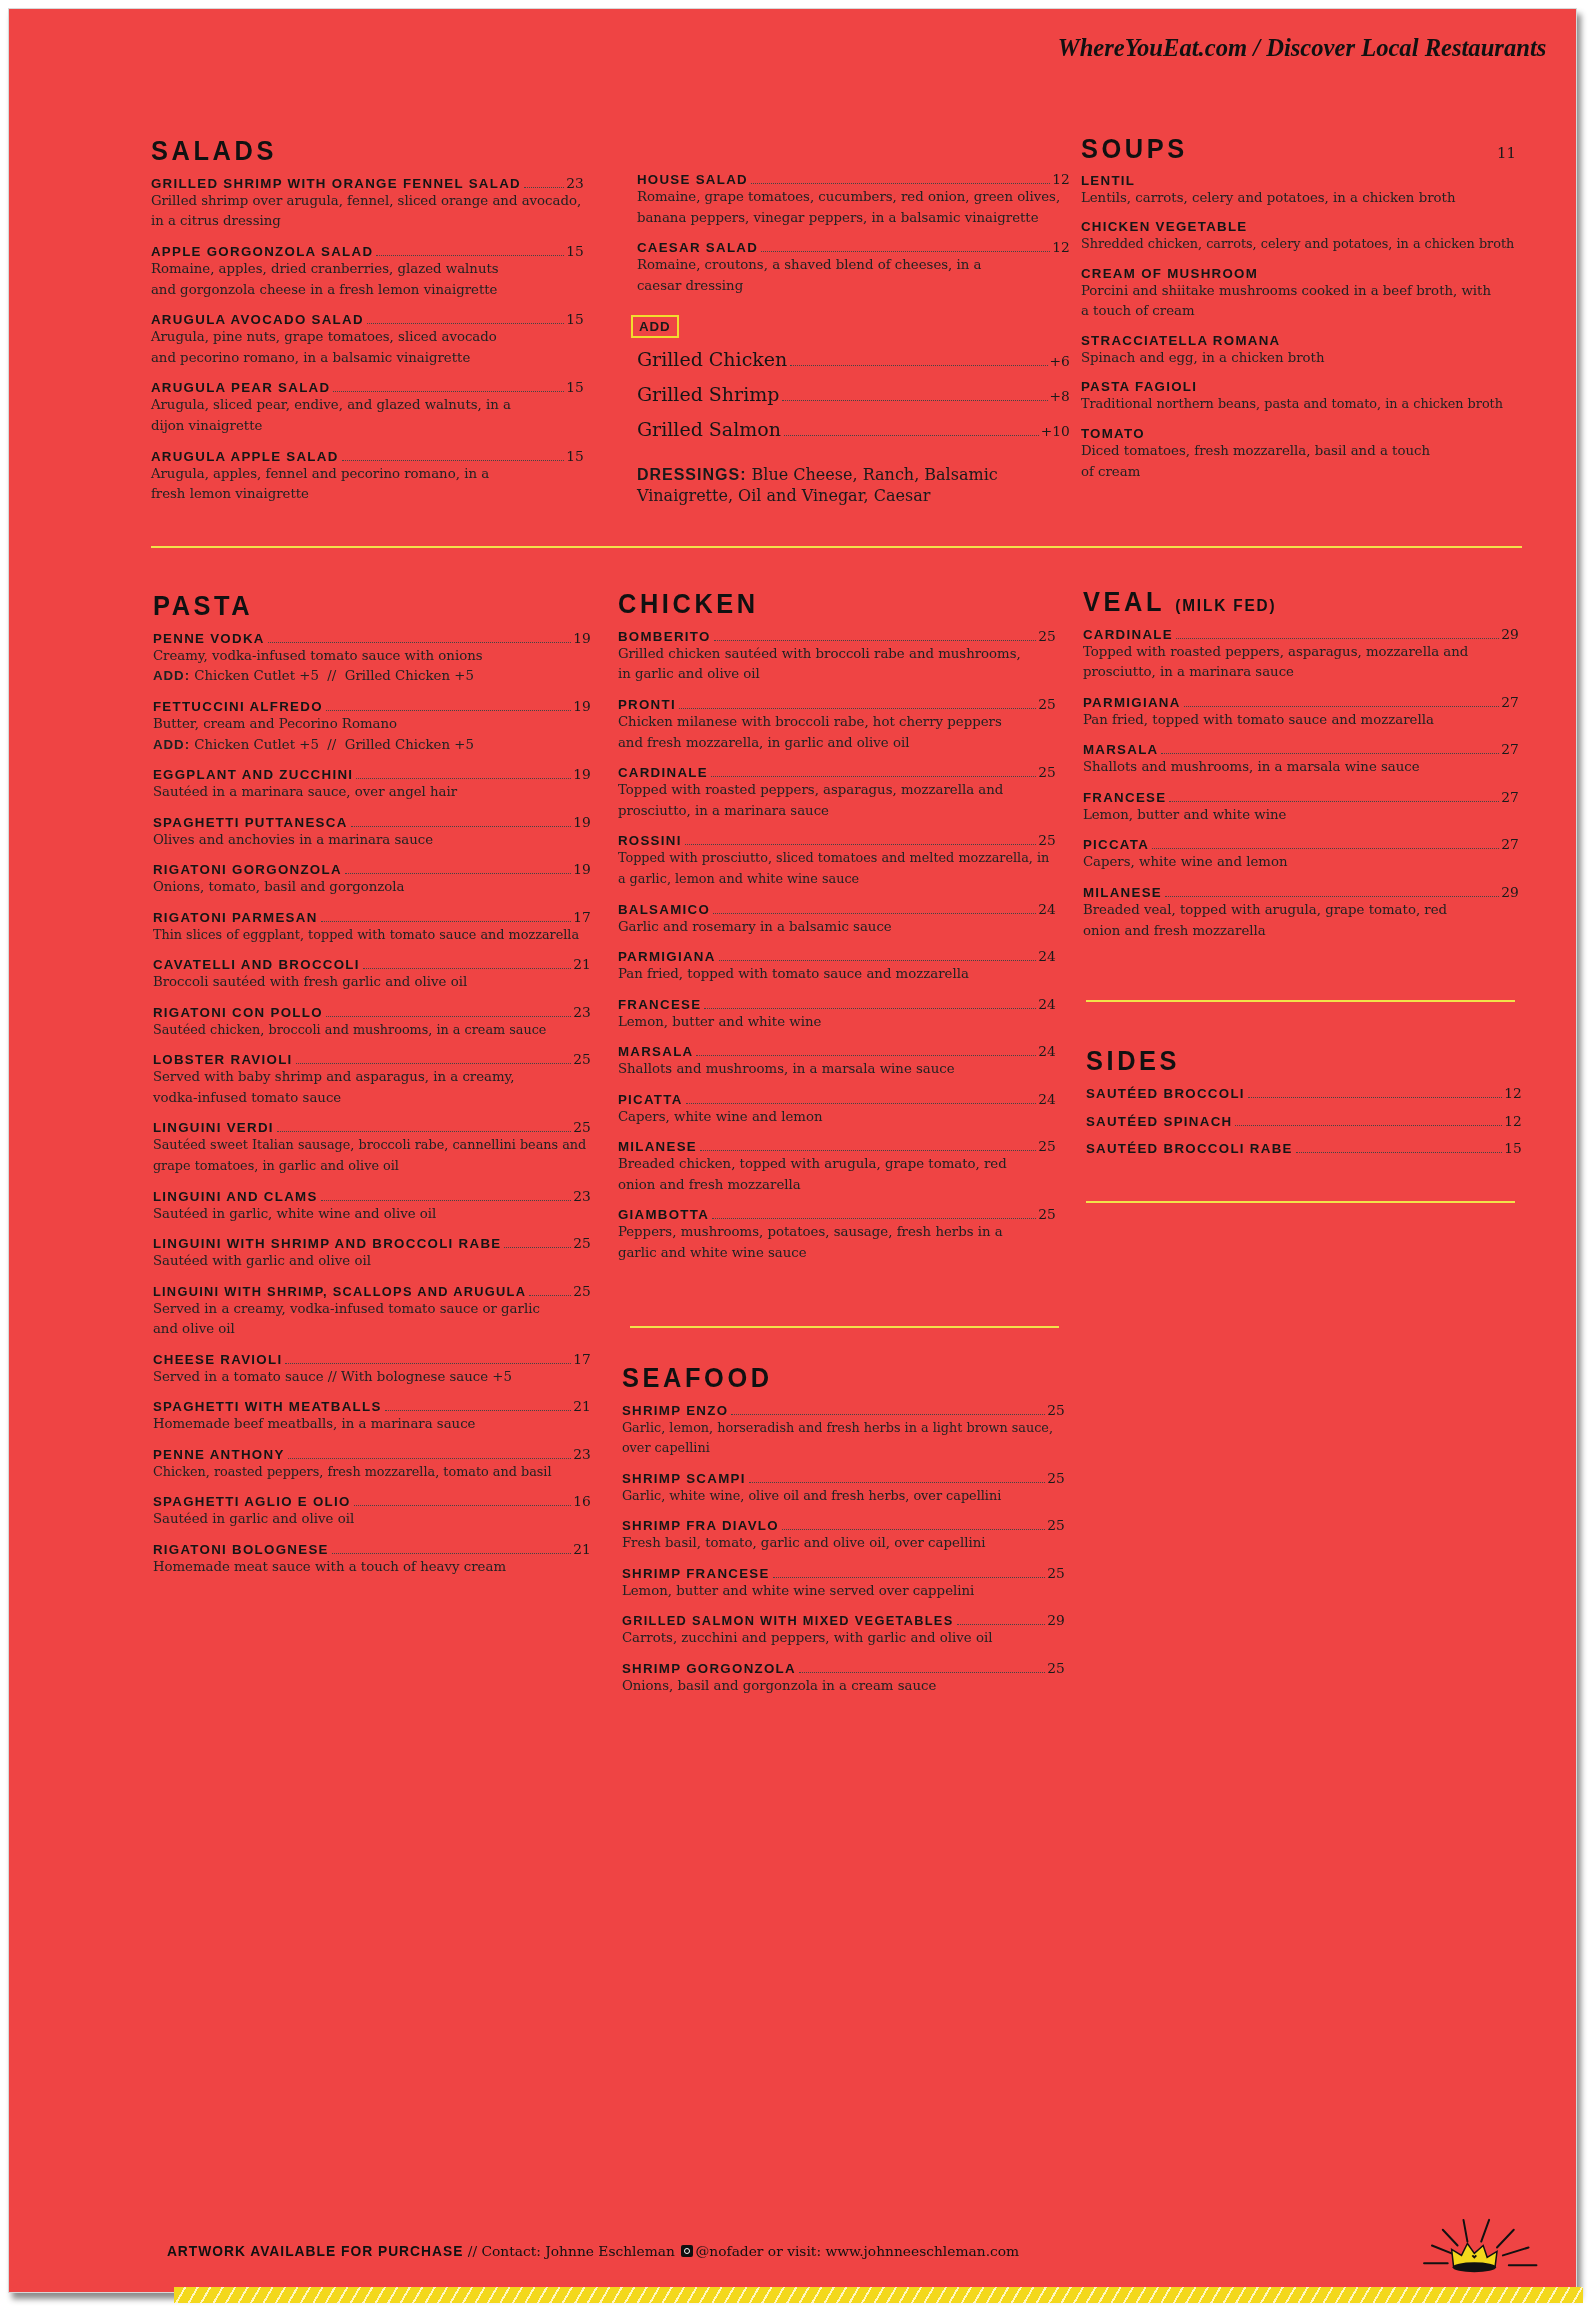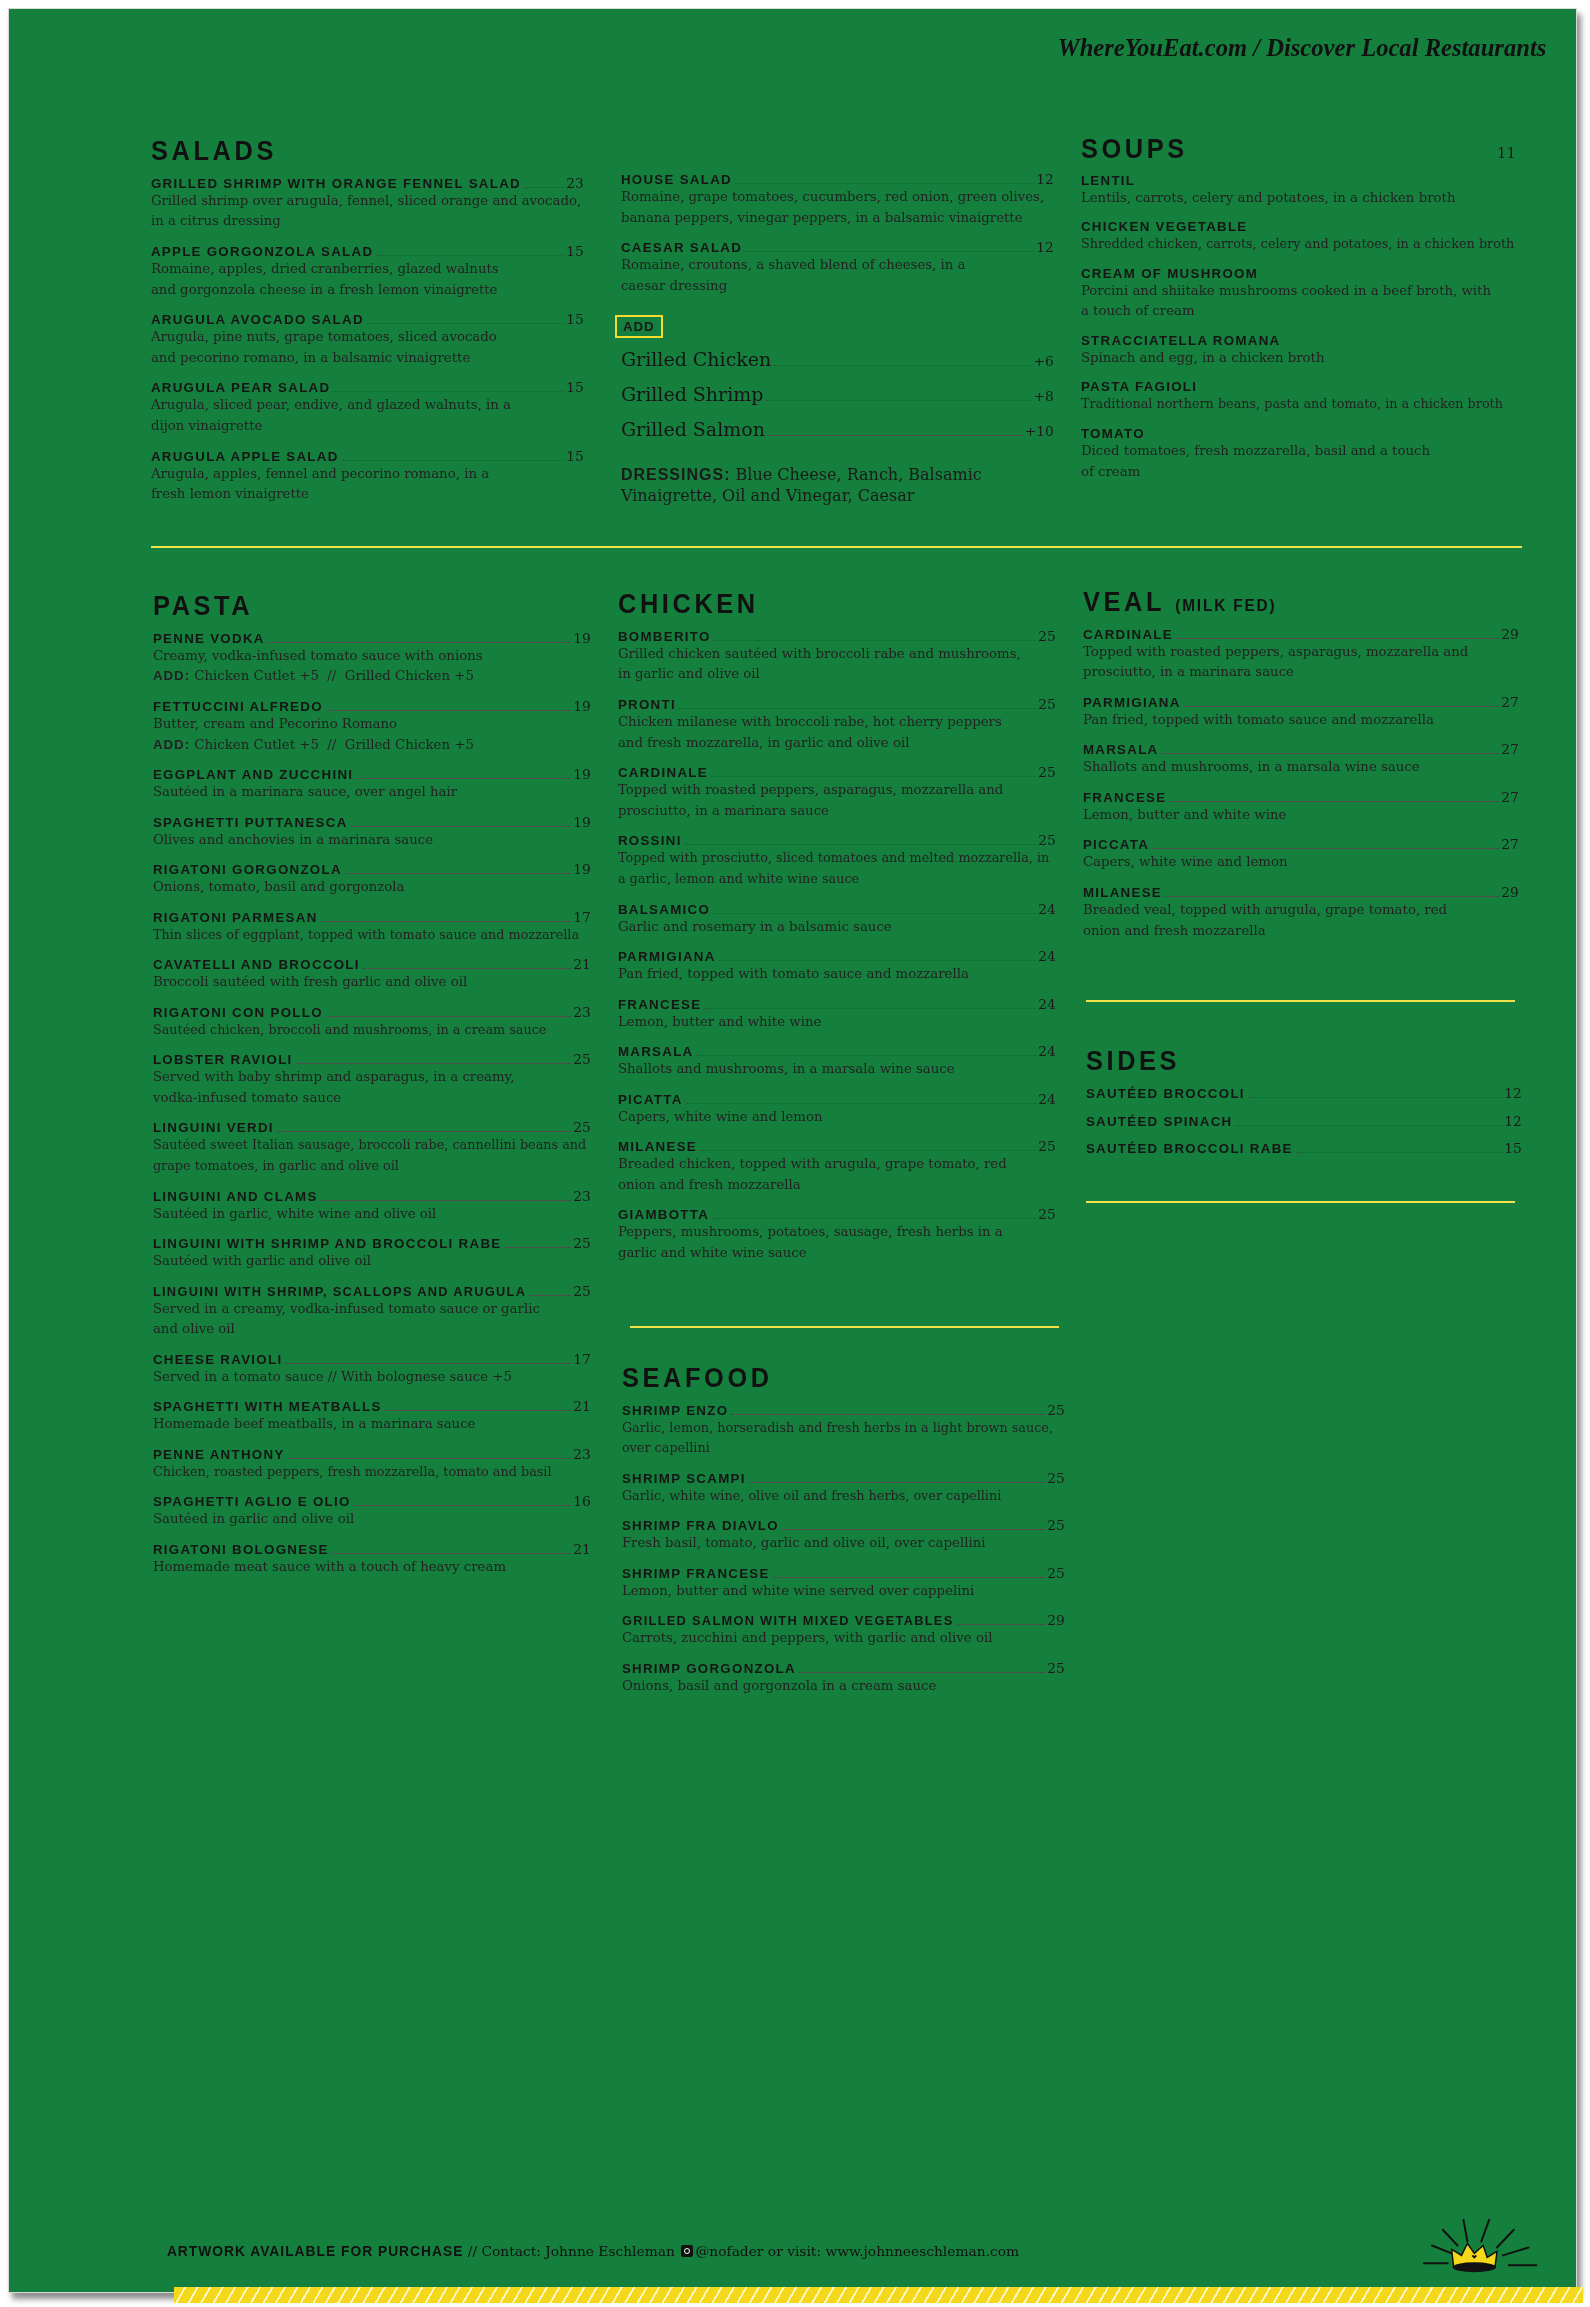--- a/index.html
+++ b/index.html
@@ -8,7 +8,7 @@
 
   .page {
     position: absolute; left: 7.9px; top: 7.9px; width: 1569px; height: 2285px;
-    background: #15803d;
+    background: #ef4444;
     border: 1px solid #d8d8d8;
     box-shadow: 3.9px 5.9px 5.9px rgba(0,0,0,0.45);
   }

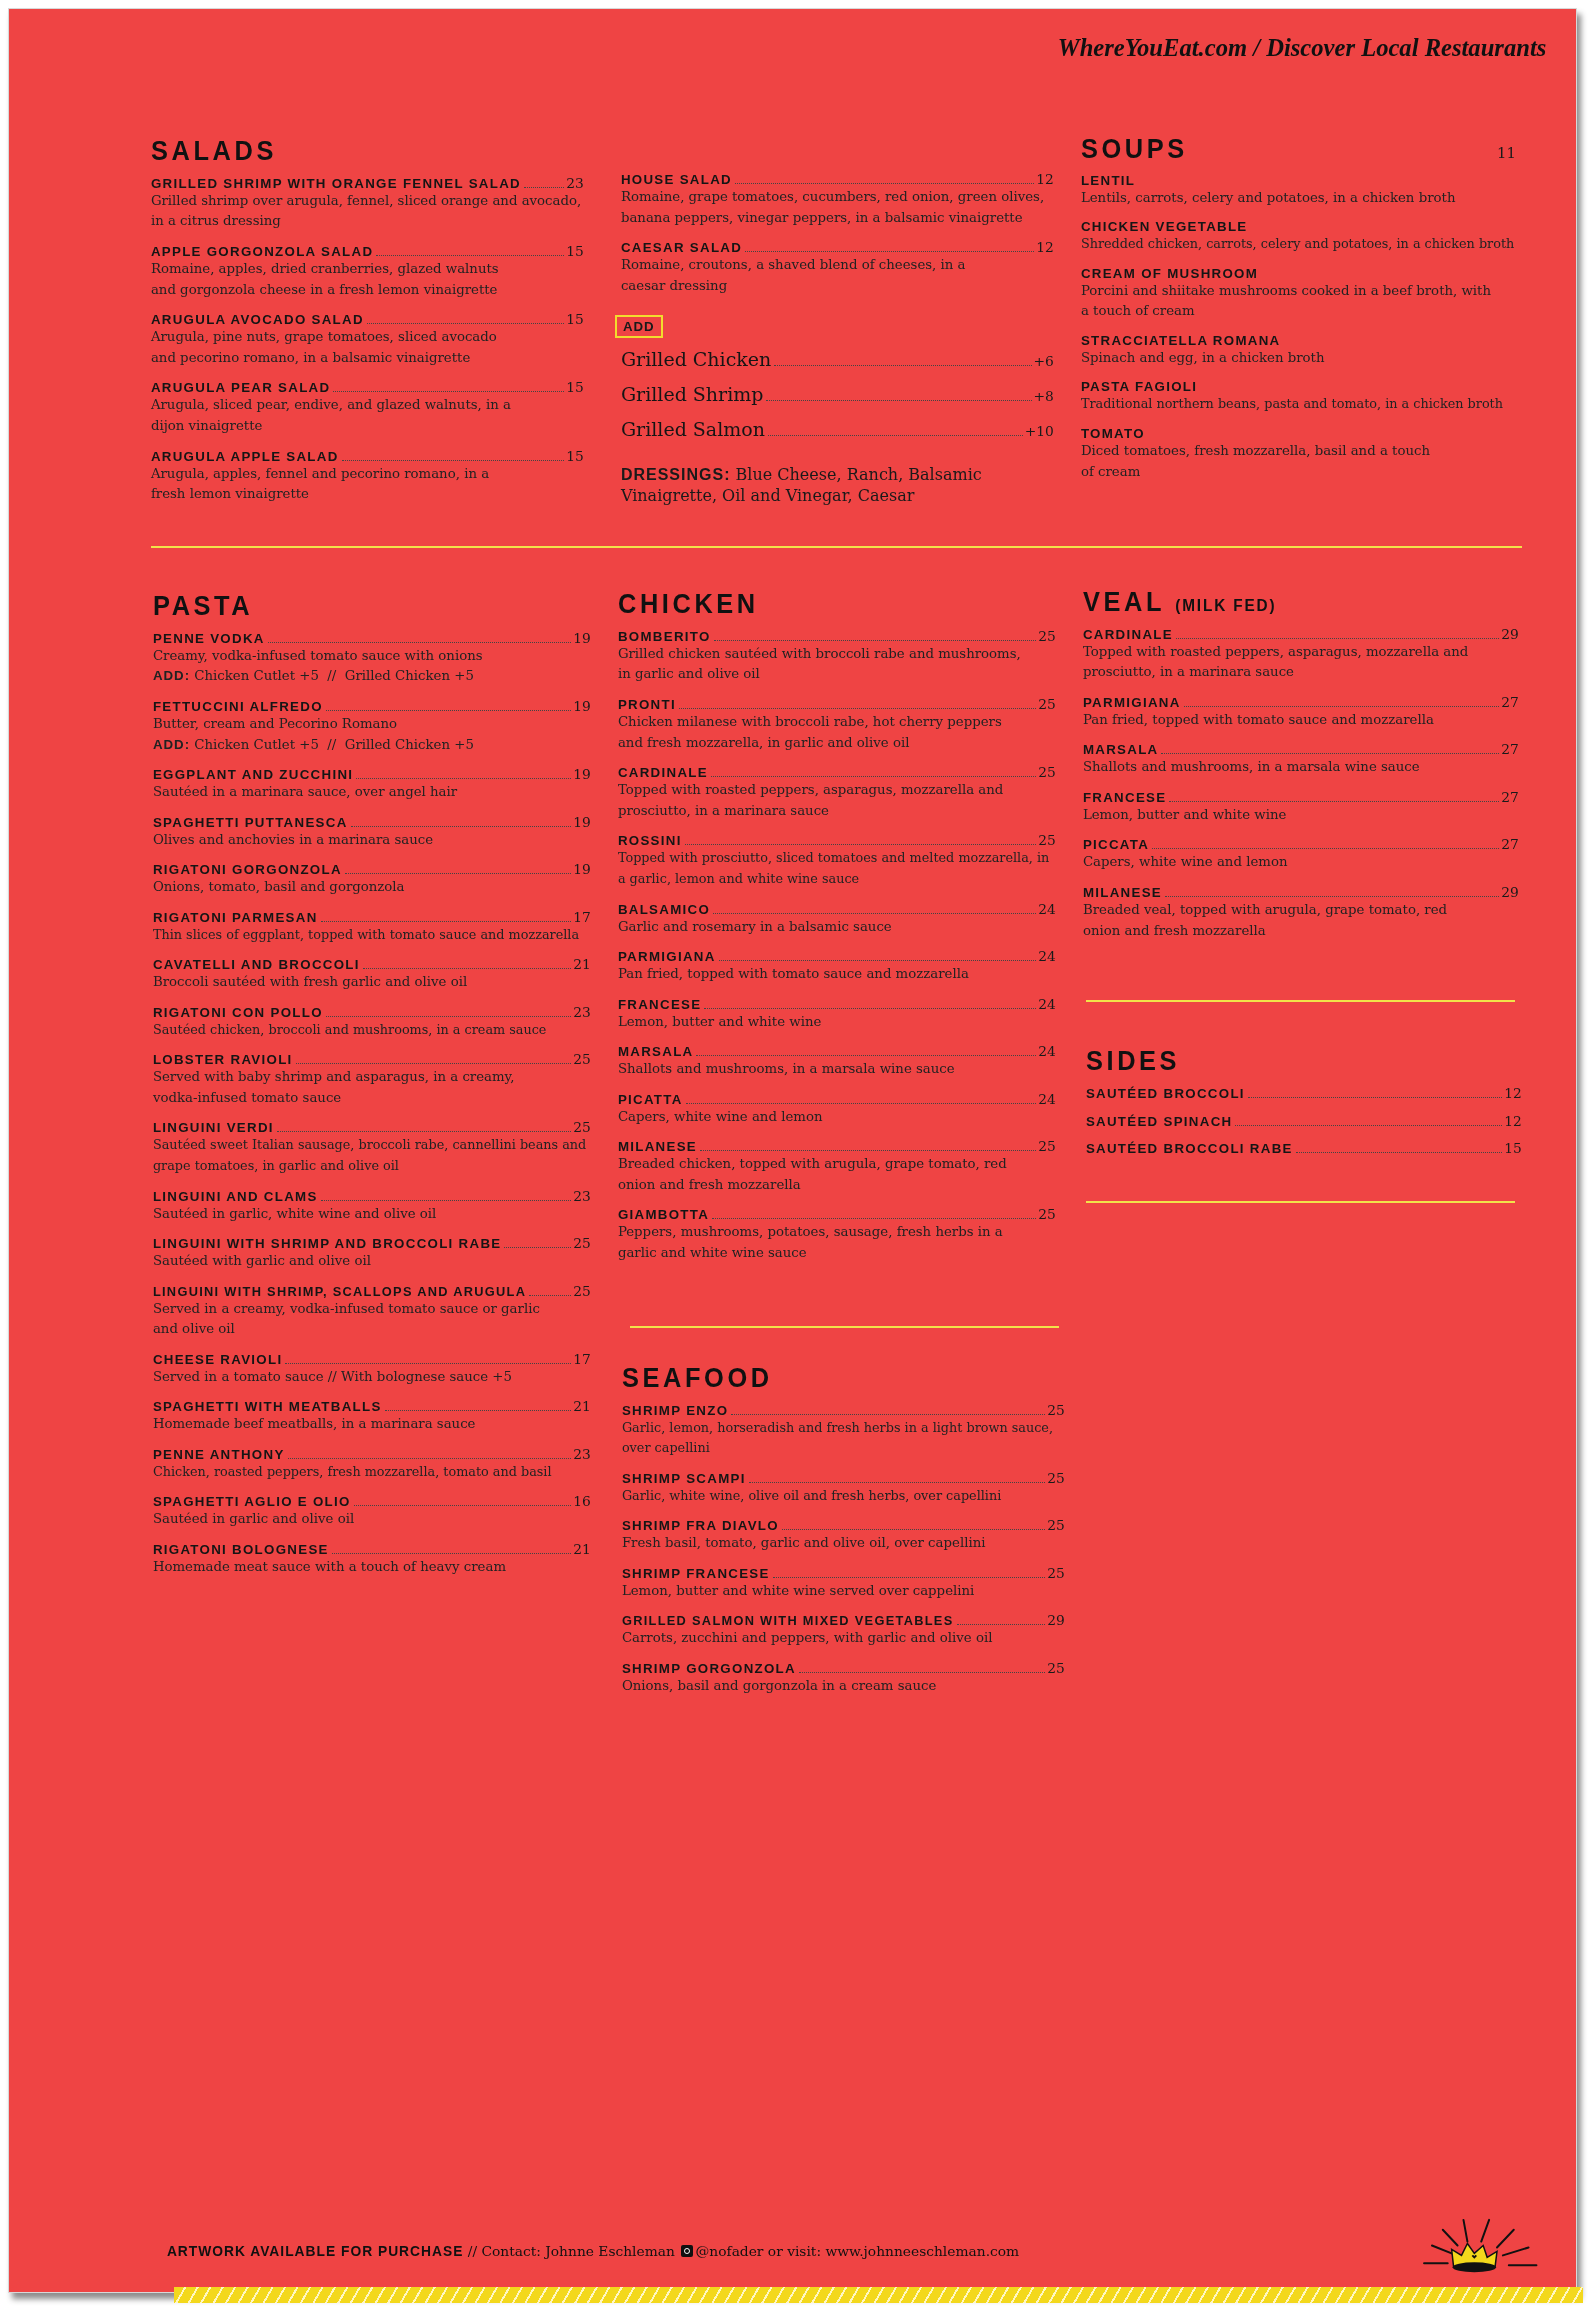--- a/index.html
+++ b/index.html
@@ -133,7 +133,7 @@
     </div>
   </div>
 
-  <div class="col" style="left:612px; top:162px; width:433px;">
+  <div class="col" style="left:628px; top:162px; width:433px;">
     <div class="item">
       <div class="item-line">
           <span class="item-name">HOUSE SALAD</span>

